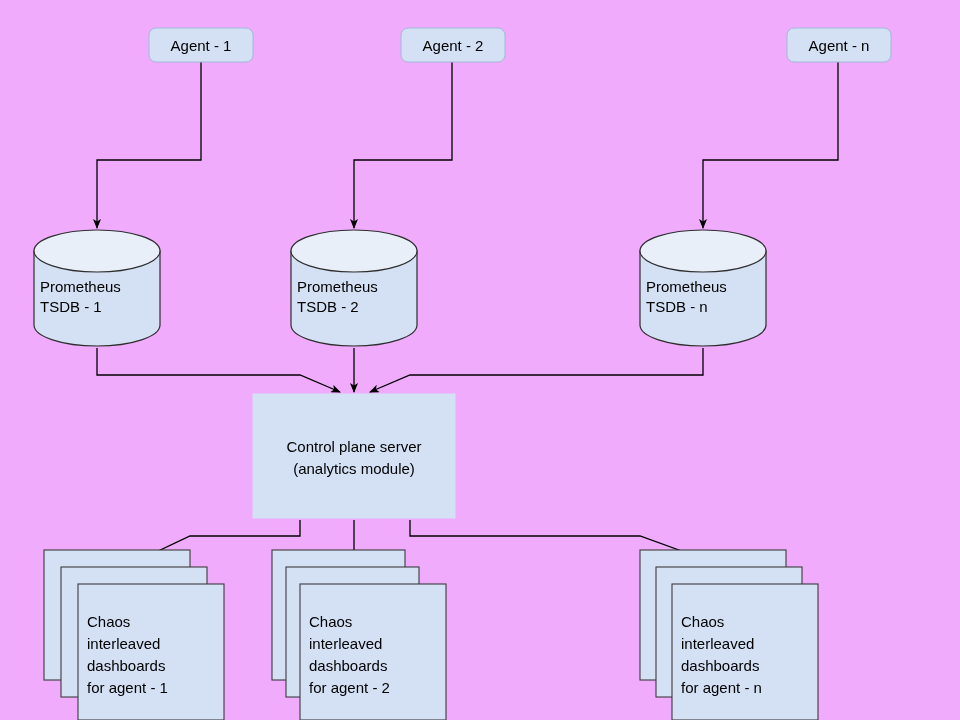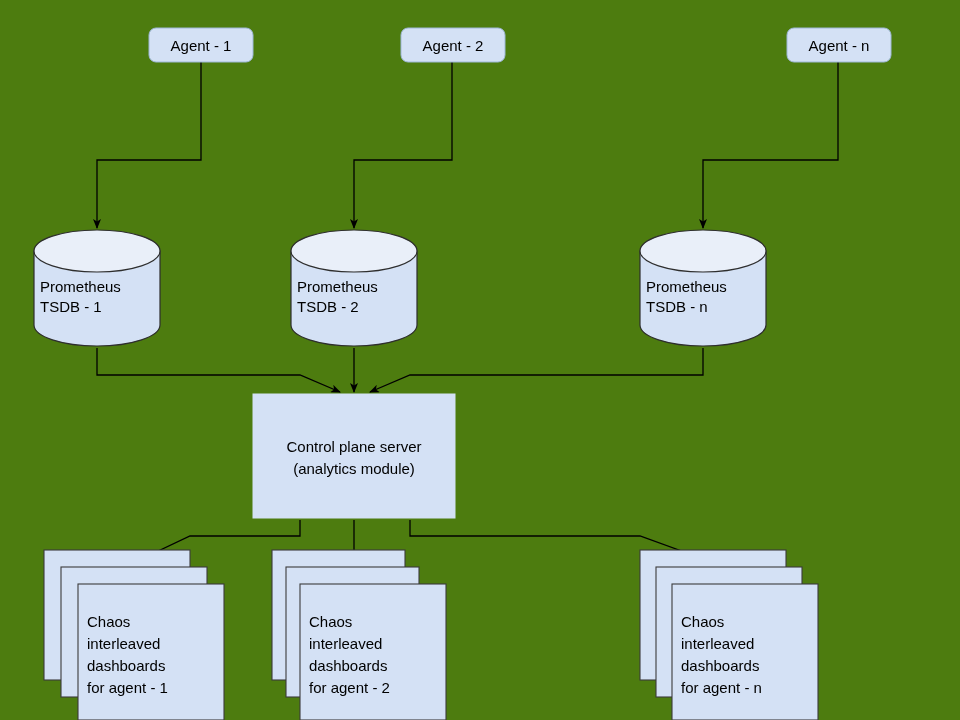--- a/index.html
+++ b/index.html
@@ -11,7 +11,7 @@
     position: relative;
     width: 960px;
     height: 720px;
-    background: #4d7c0f;
+    background: #f0abfc;
     overflow: hidden;
     font-family: "Liberation Sans", sans-serif;
   }

